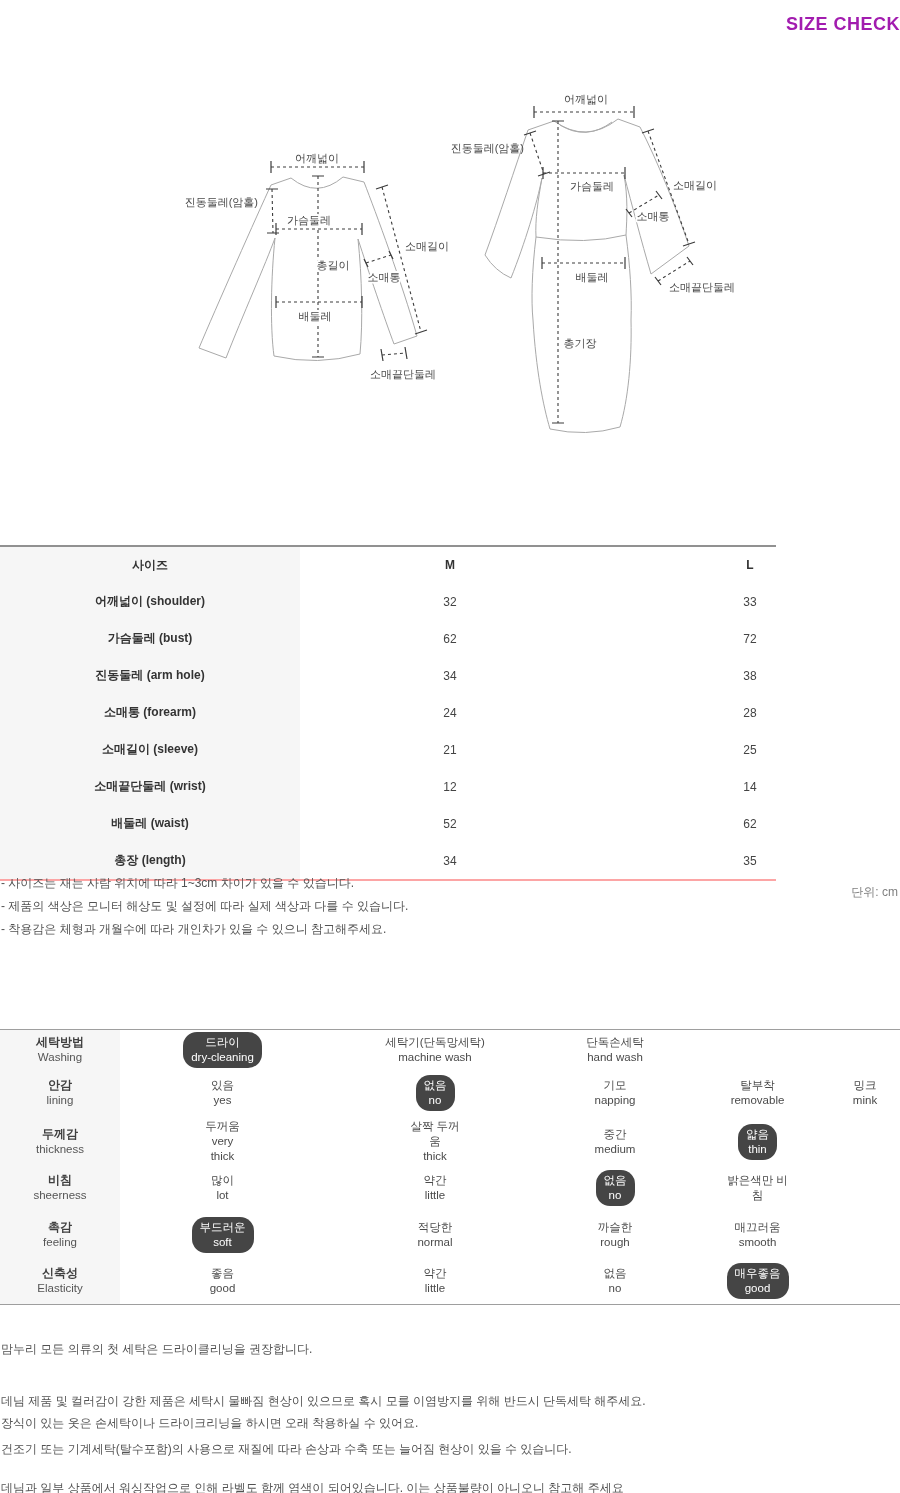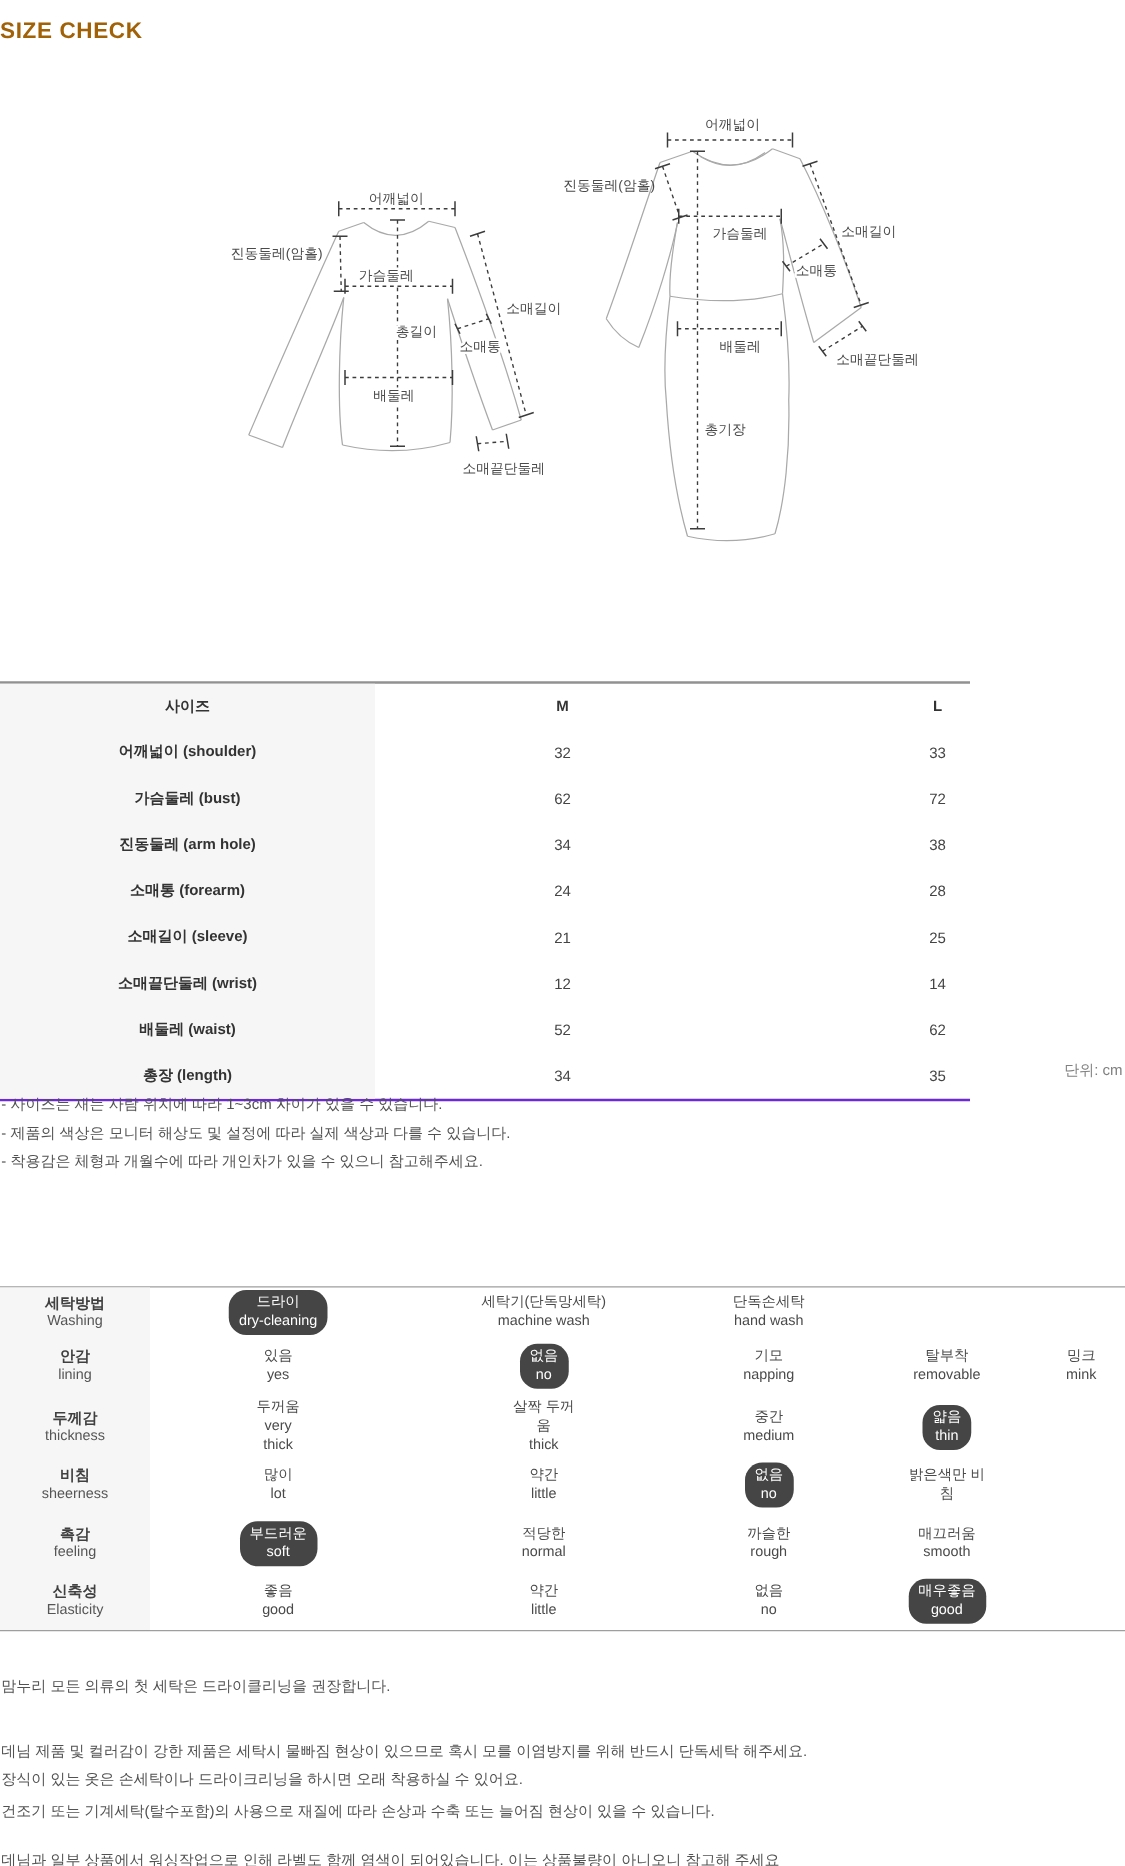--- a/index.html
+++ b/index.html
@@ -7,8 +7,8 @@
   .page { position:relative; width:900px; height:1493px; background:#fff; overflow:hidden; }
 
   
-  .title { position:absolute; top:14px; left:0; width:100%; text-align:left;
-           font-size:18px; font-weight:bold; color:#a16207; letter-spacing:0.5px; }
+  .title { position:absolute; top:14px; left:0; width:100%; text-align:right;
+           font-size:18px; font-weight:bold; color:#a21caf; letter-spacing:0.5px; }
 
   
   .diagram { position:absolute; }

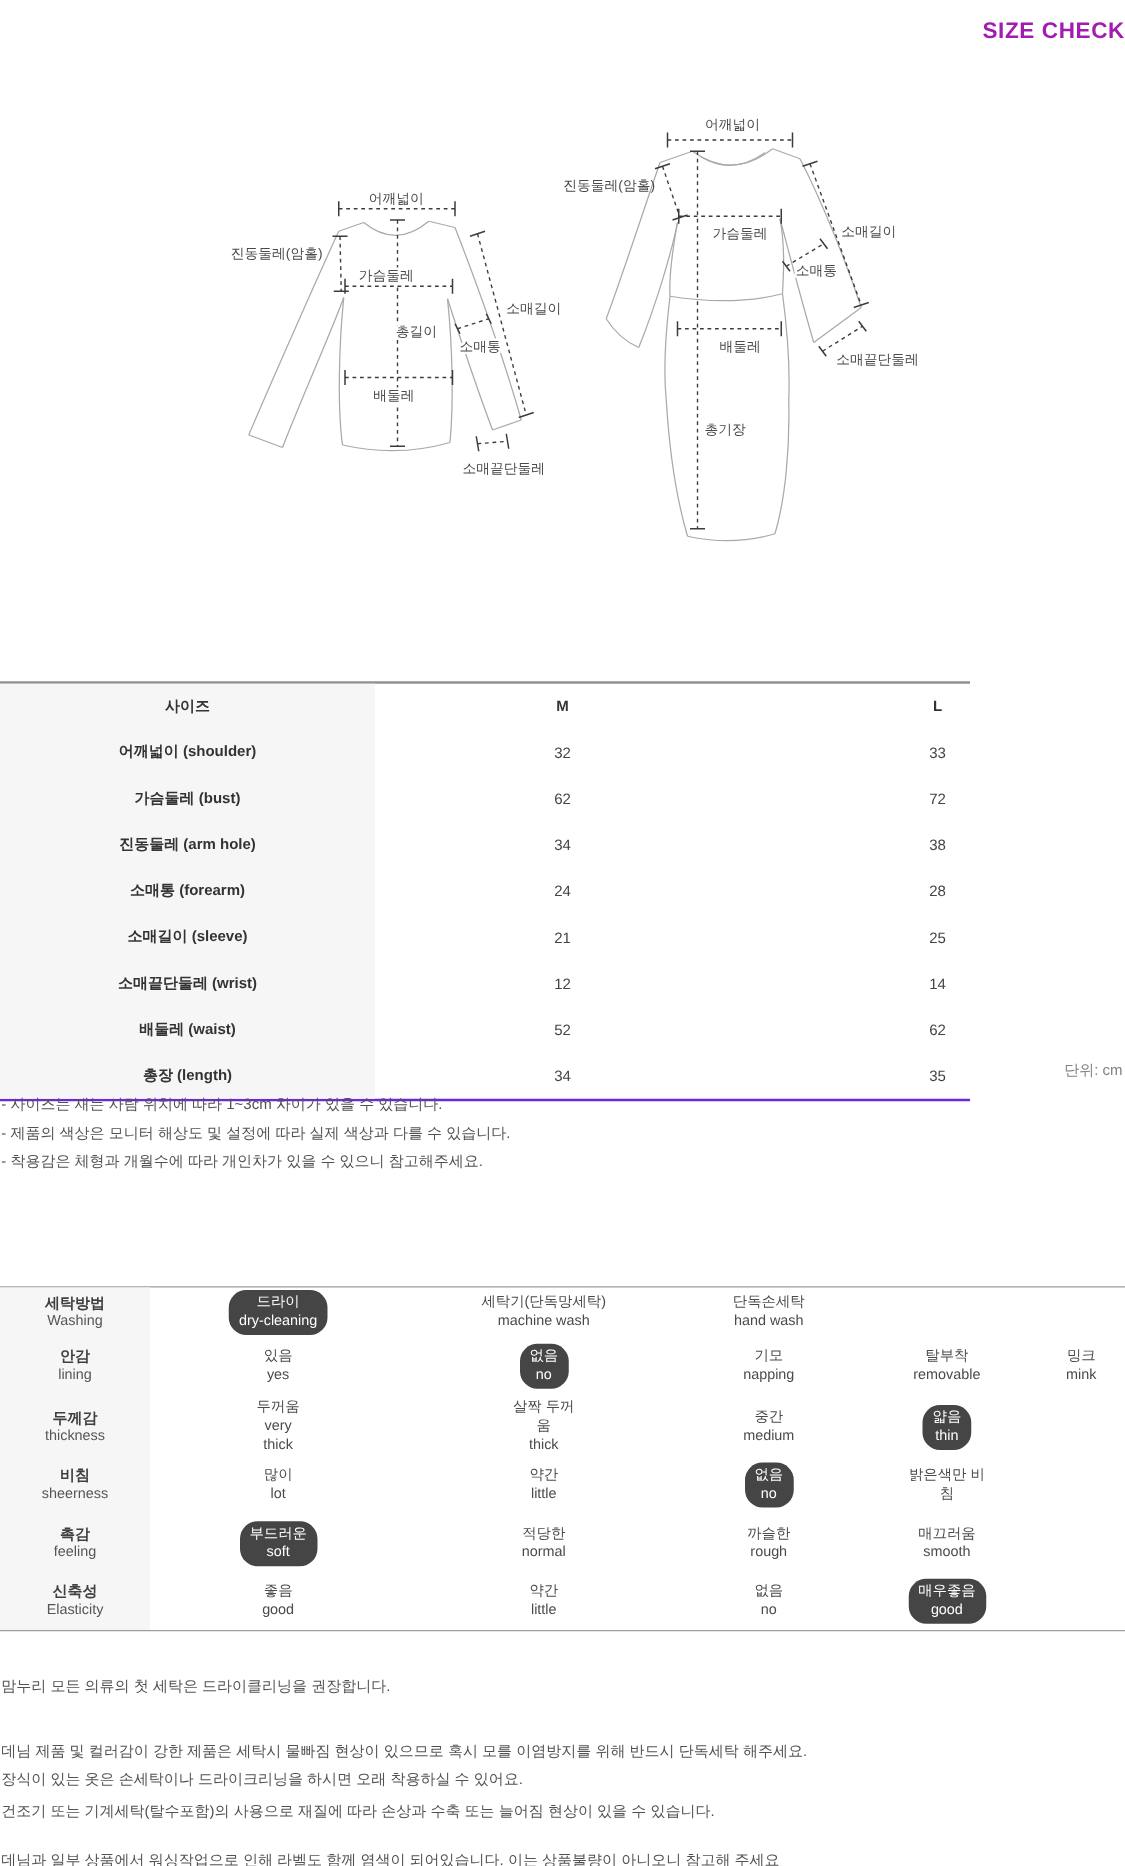--- a/index.html
+++ b/index.html
@@ -20,7 +20,7 @@
 
   
   .stable { position:absolute; top:545px; left:0; width:776px;
-            border-top:2px solid #919191; border-bottom:2px solid #6d28d9; }
+            border-top:2px solid #919191; border-bottom:2px solid #fca5a5; }
   .stable::before { content:""; position:absolute; left:0; top:0; width:300px; height:100%;
                     background:#f6f6f6; z-index:0; }
   .srow { position:relative; z-index:1; display:grid; grid-template-columns:300px 300px 300px;

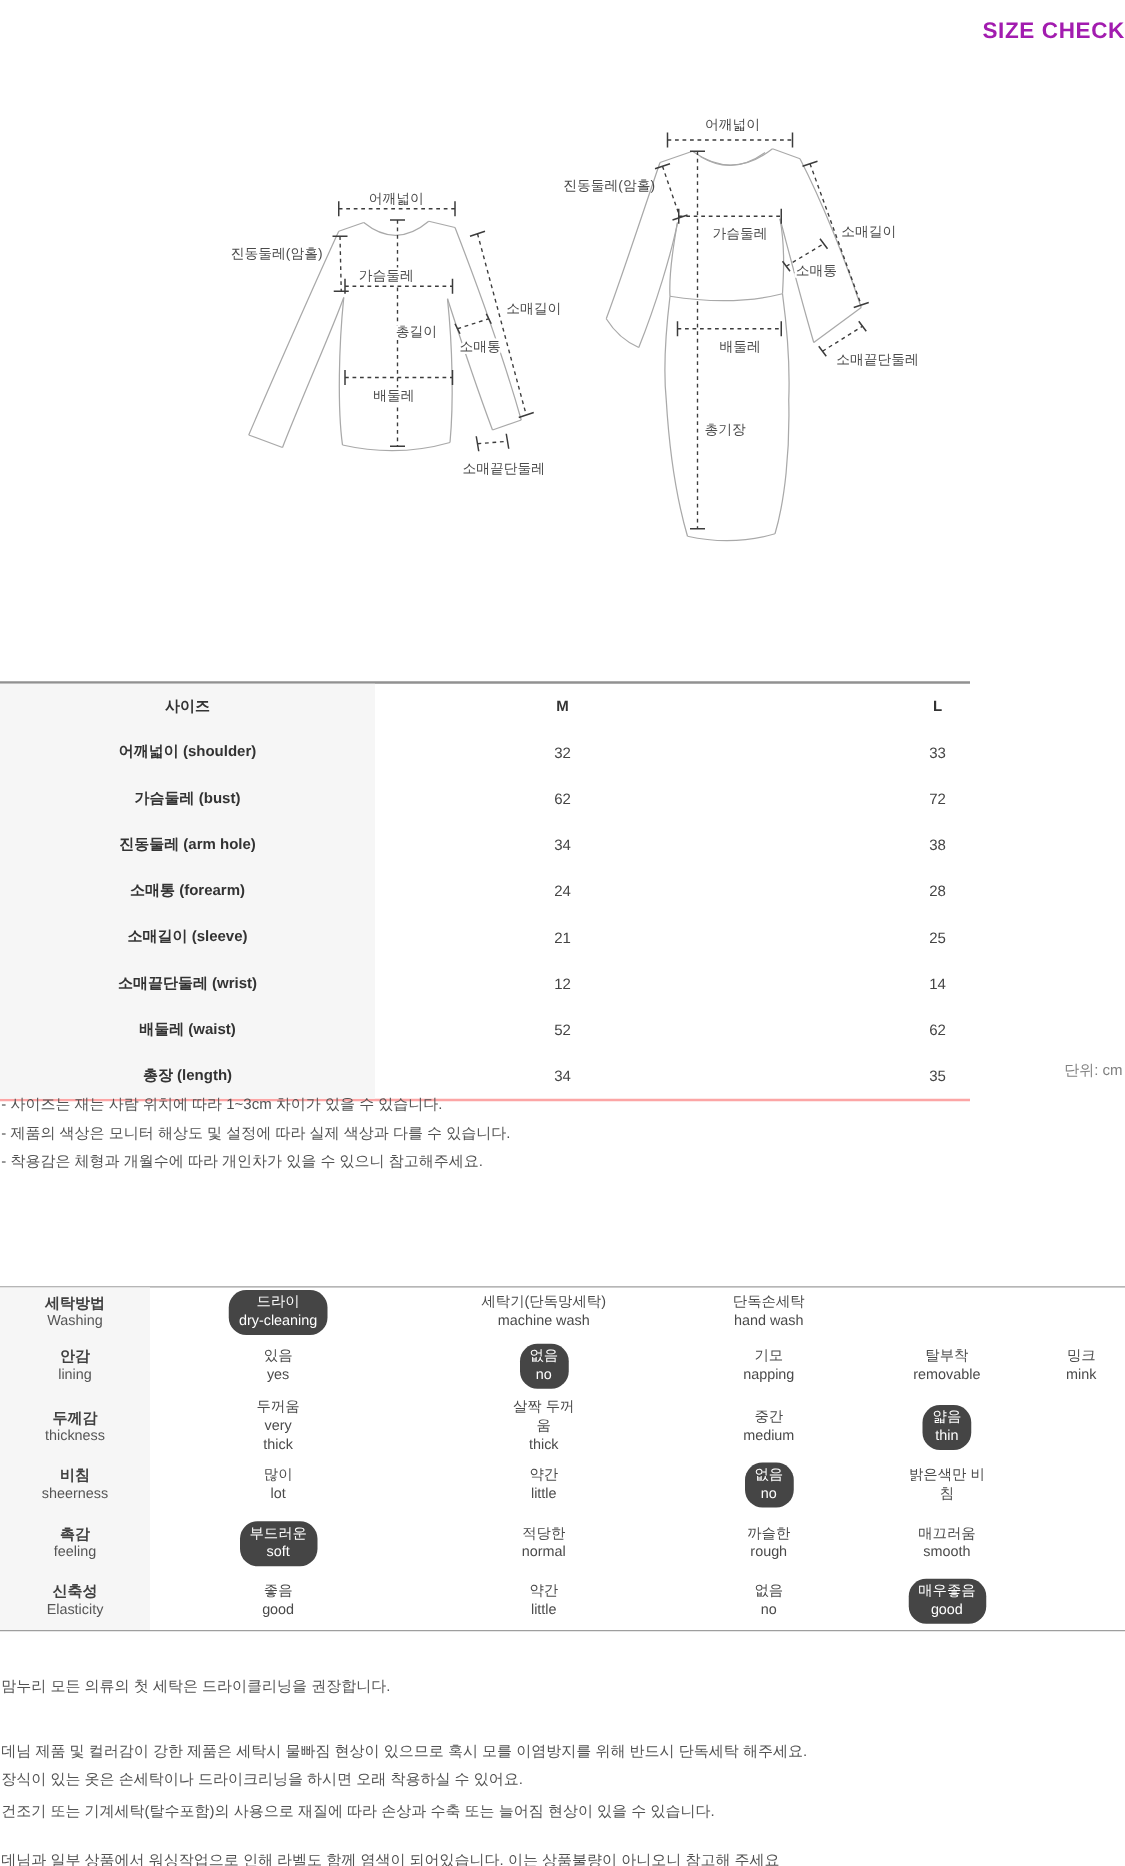--- a/index.html
+++ b/index.html
@@ -30,7 +30,7 @@
   .scell-val { font-size:12px; color:#444; }
   .srow.head .scell-val { font-weight:bold; color:#333; }
 
-  .unit-note { position:absolute; top:848px; right:2px; font-size:12px; color:#808080; }
+  .unit-note { position:absolute; top:884px; right:2px; font-size:12px; color:#808080; }
 
   
   .size-notes { position:absolute; top:872px; left:1px; font-size:12px; color:#525252; line-height:23px; }

